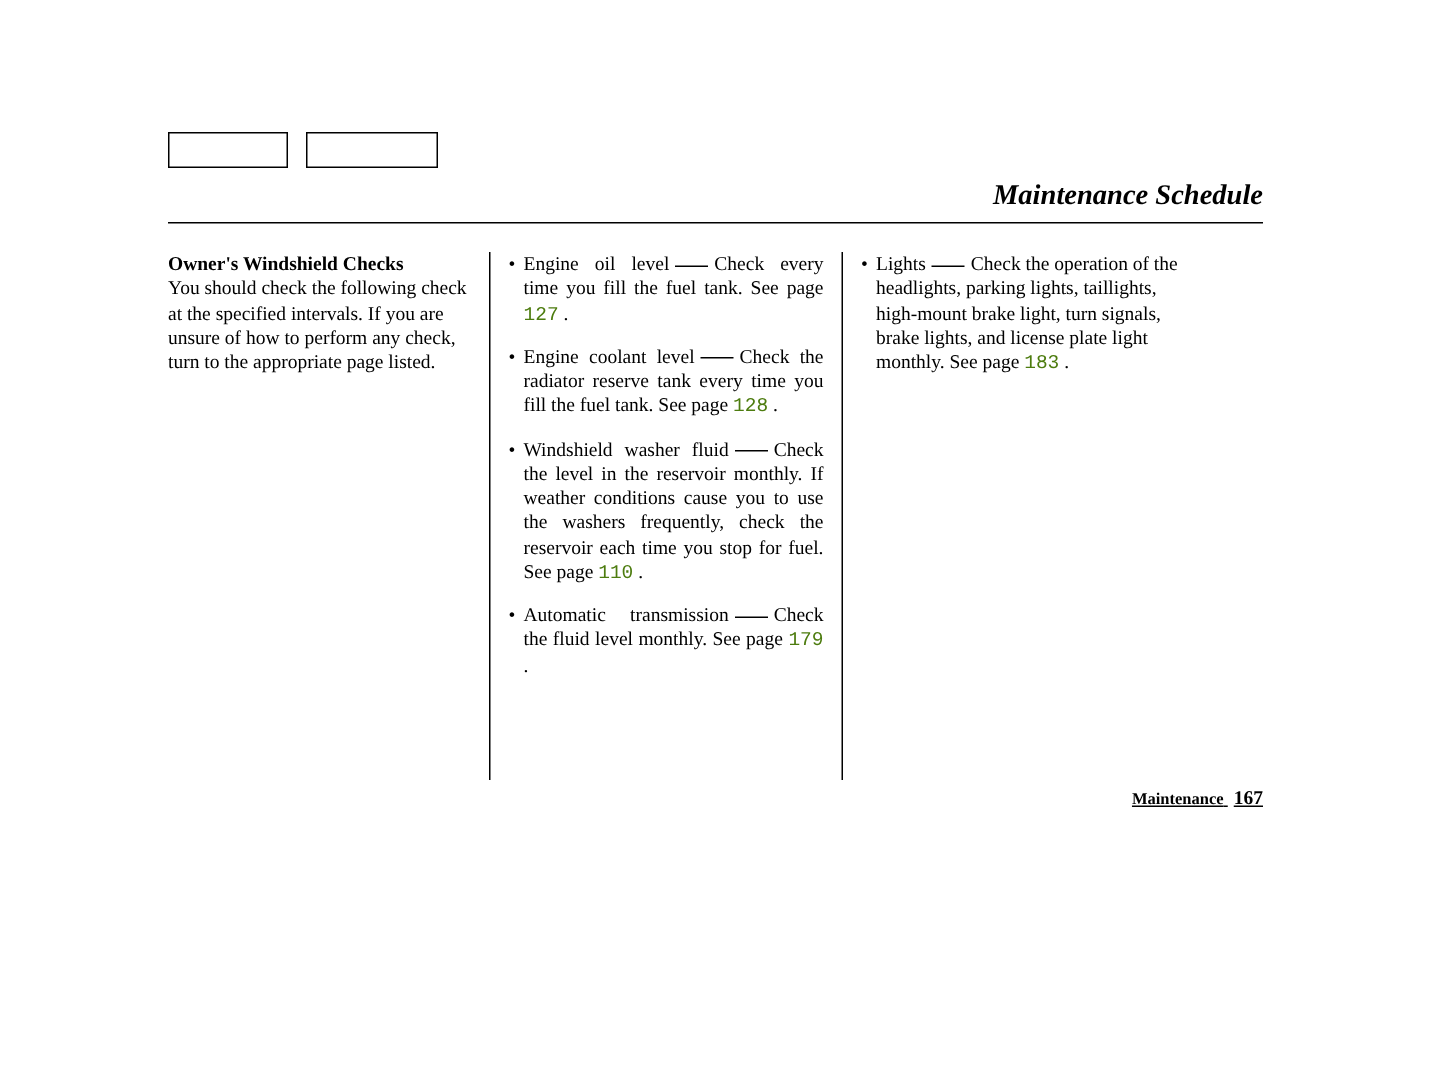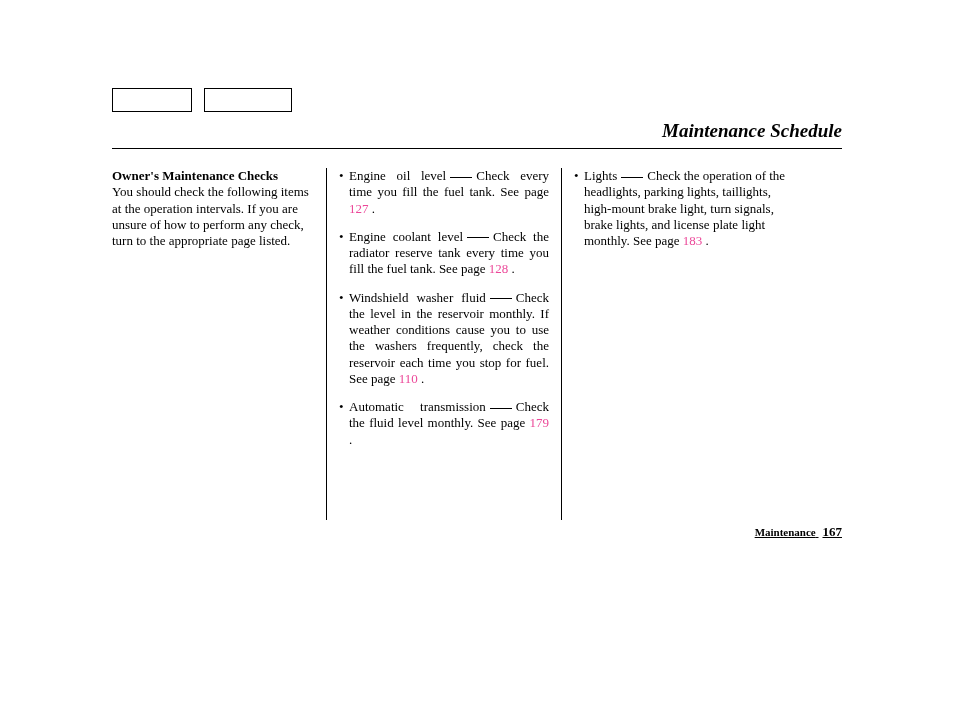--- a/index.html
+++ b/index.html
@@ -160,7 +160,7 @@
 
     <div class="col col1">
       <p>
-        <span class="heading">Owner's Maintenance Checks</span><br>
+        <span class="heading">Owner's Windshield Checks</span><br>
         <span class="intro">You should check the following items at the operation intervals. If you are unsure of how to perform any check, turn to the appropriate page listed.</span>
       </p>
     </div>

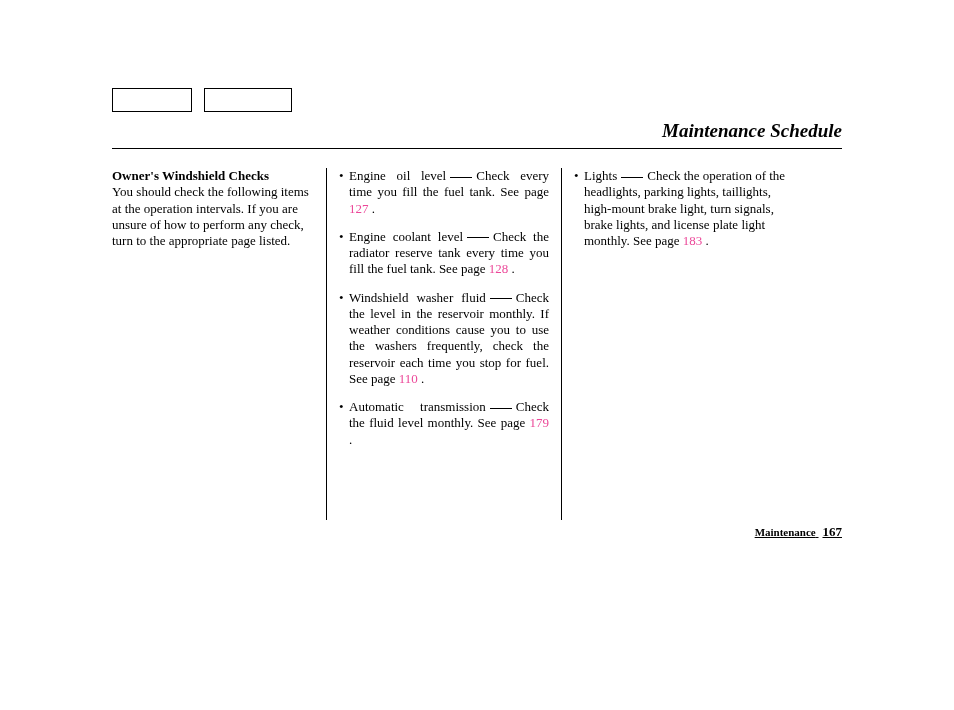--- a/index.html
+++ b/index.html
@@ -161,7 +161,7 @@
     <div class="col col1">
       <p>
         <span class="heading">Owner's Windshield Checks</span><br>
-        <span class="intro">You should check the following items at the operation intervals. If you are unsure of how to perform any check, turn to the appropriate page listed.</span>
+        <span class="intro">You should check the following check at the specified intervals. If you are unsure of how to perform any check, turn to the appropriate page listed.</span>
       </p>
     </div>
 

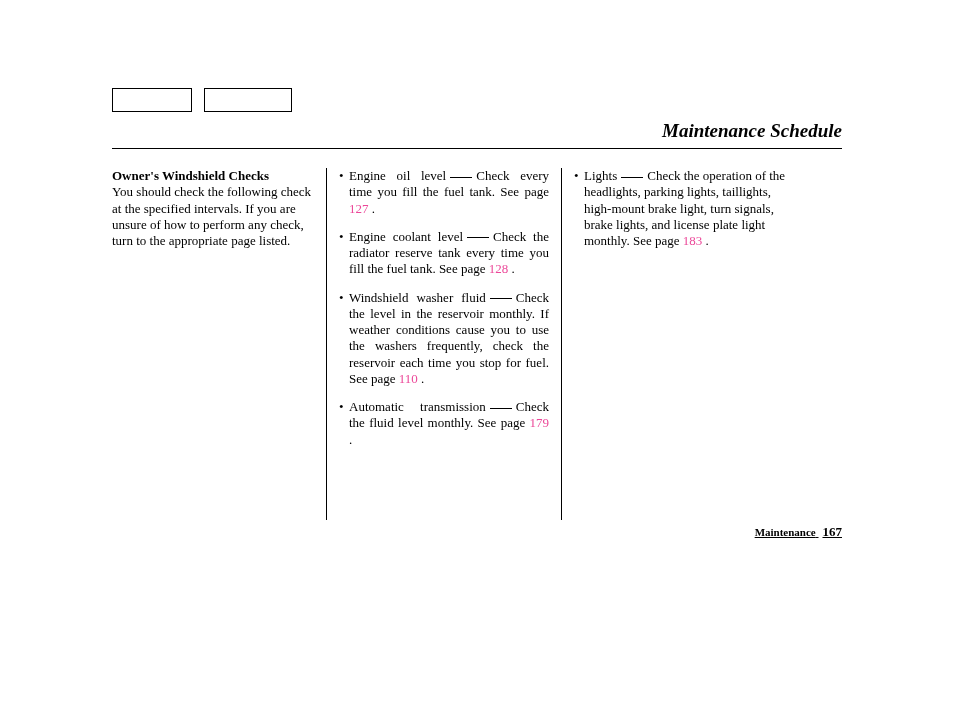--- a/index.html
+++ b/index.html
@@ -122,7 +122,8 @@
     margin: 0 4px;
   }
   .pref {
-    color: #ec4899;
+    color: #4d7c0f;
+    font-family: Liberation Mono, monospace;
   }
 
   .footer {

